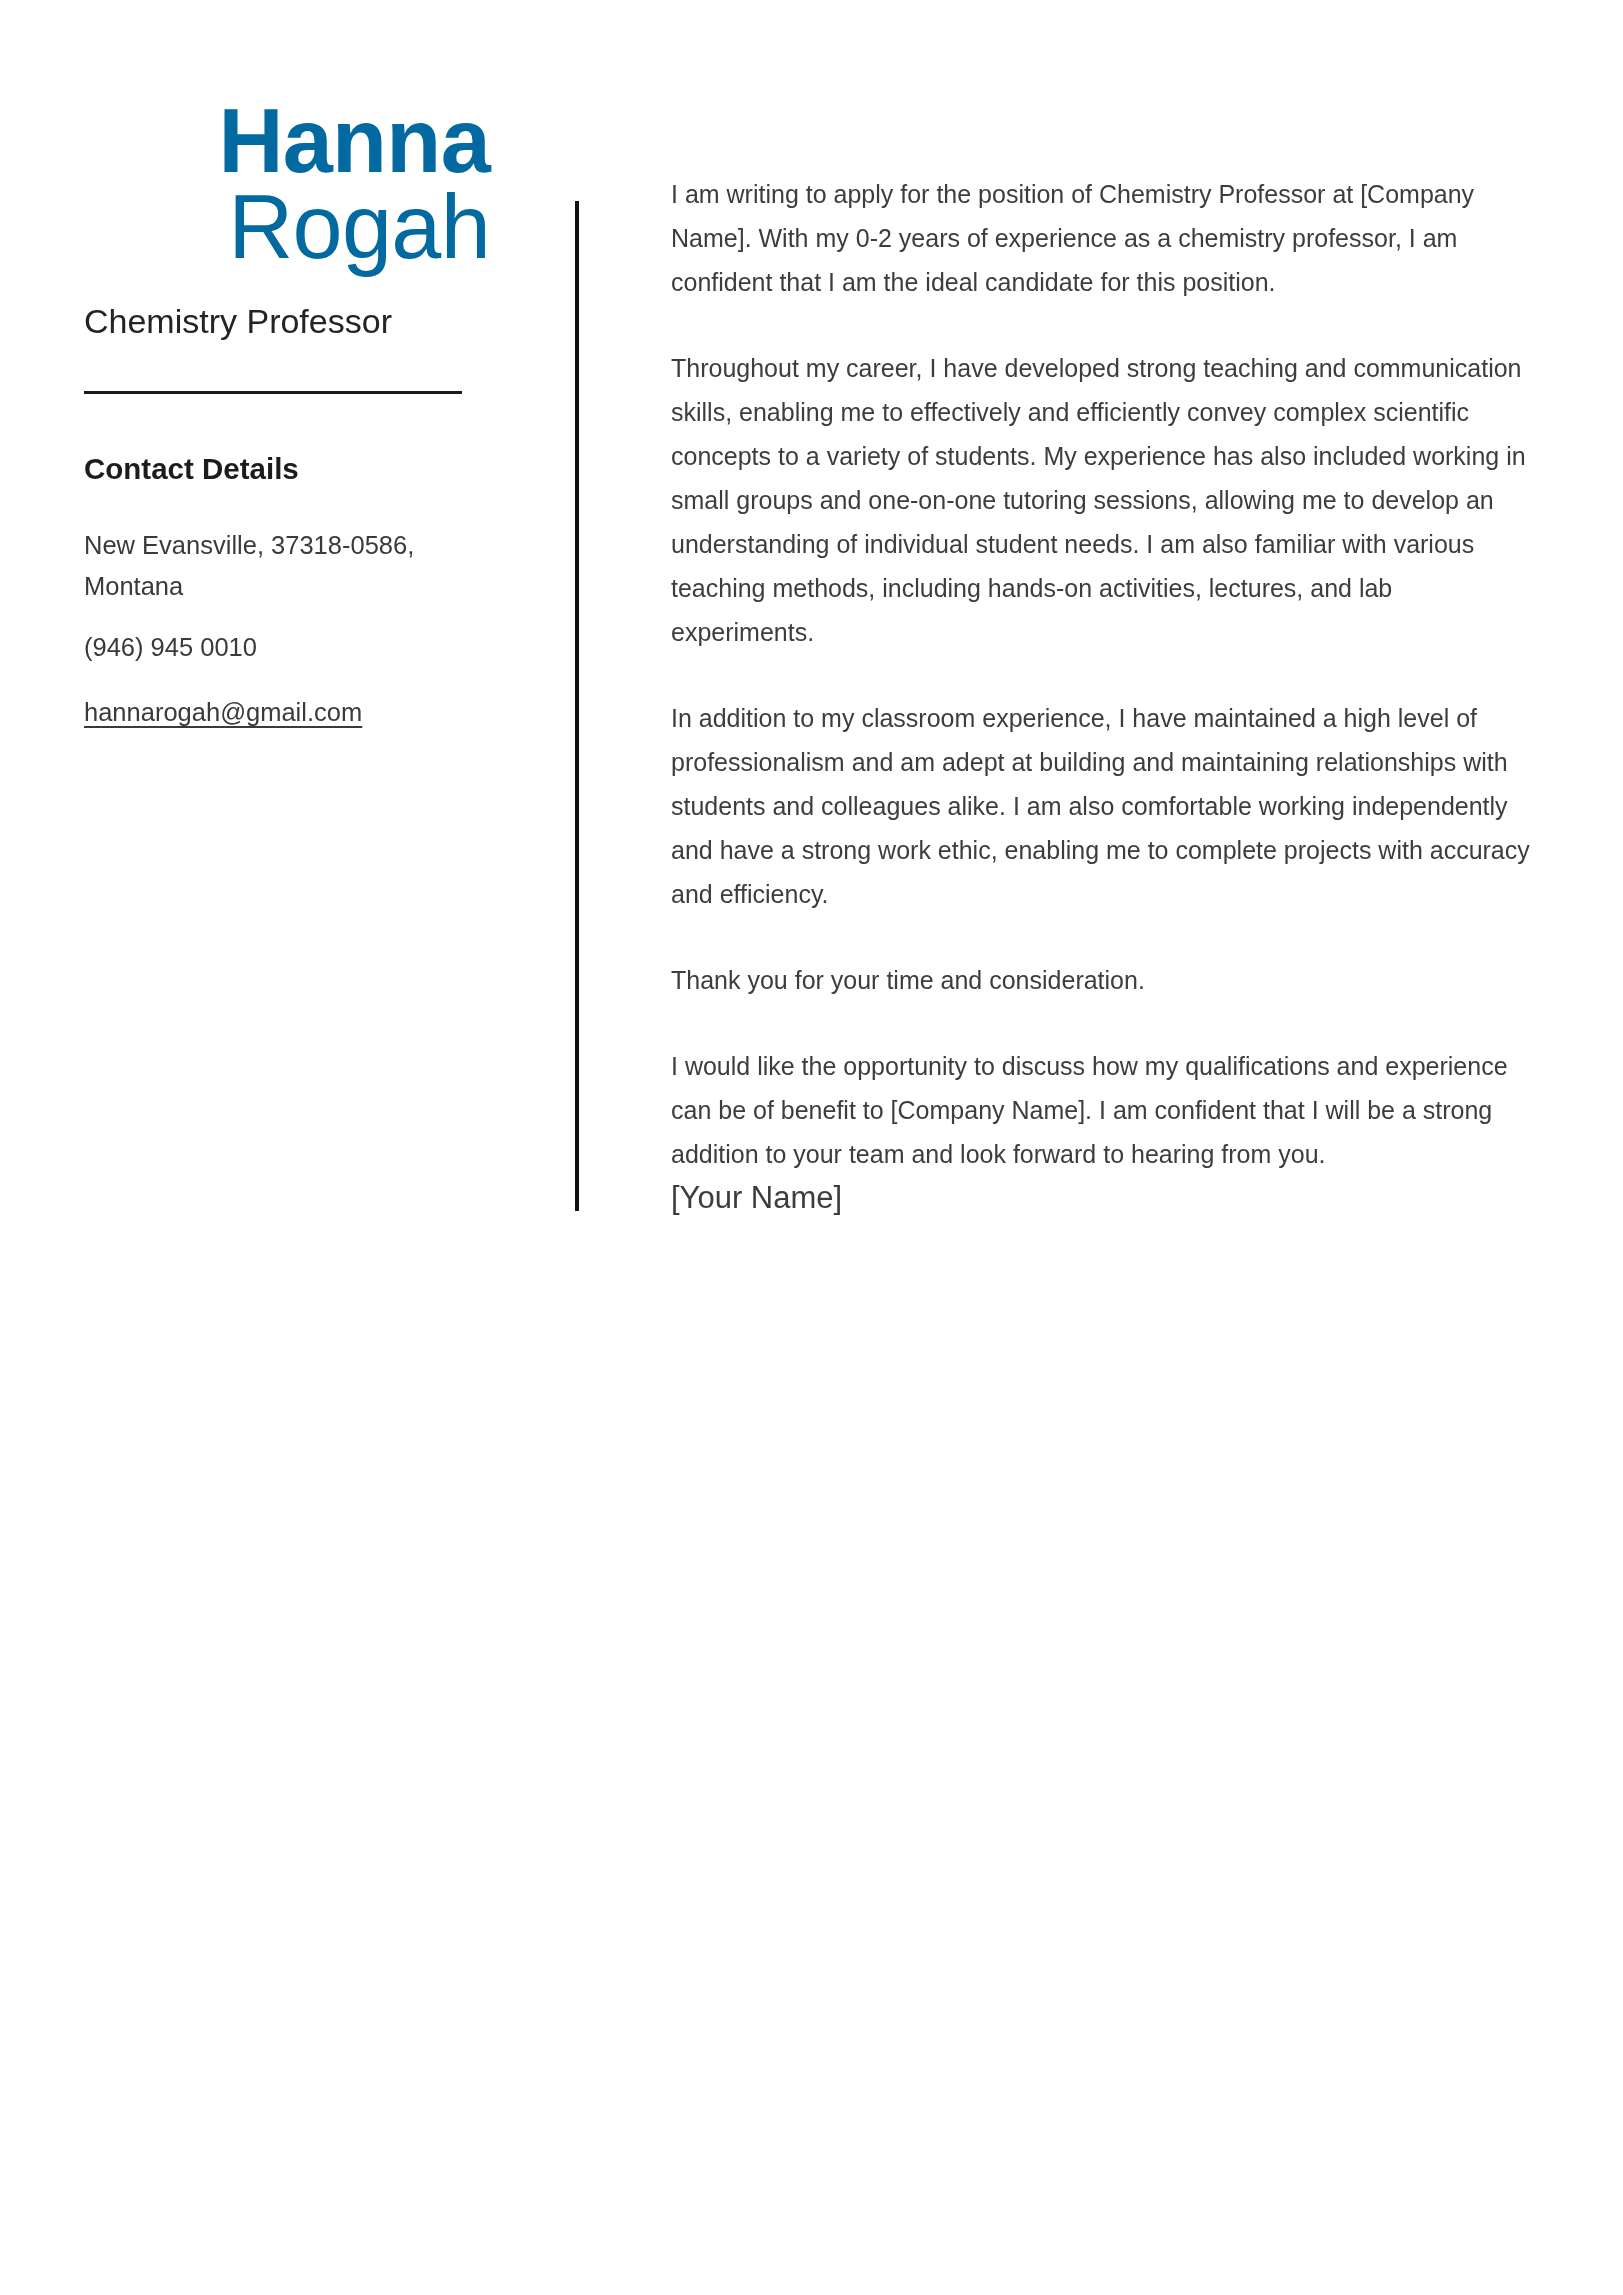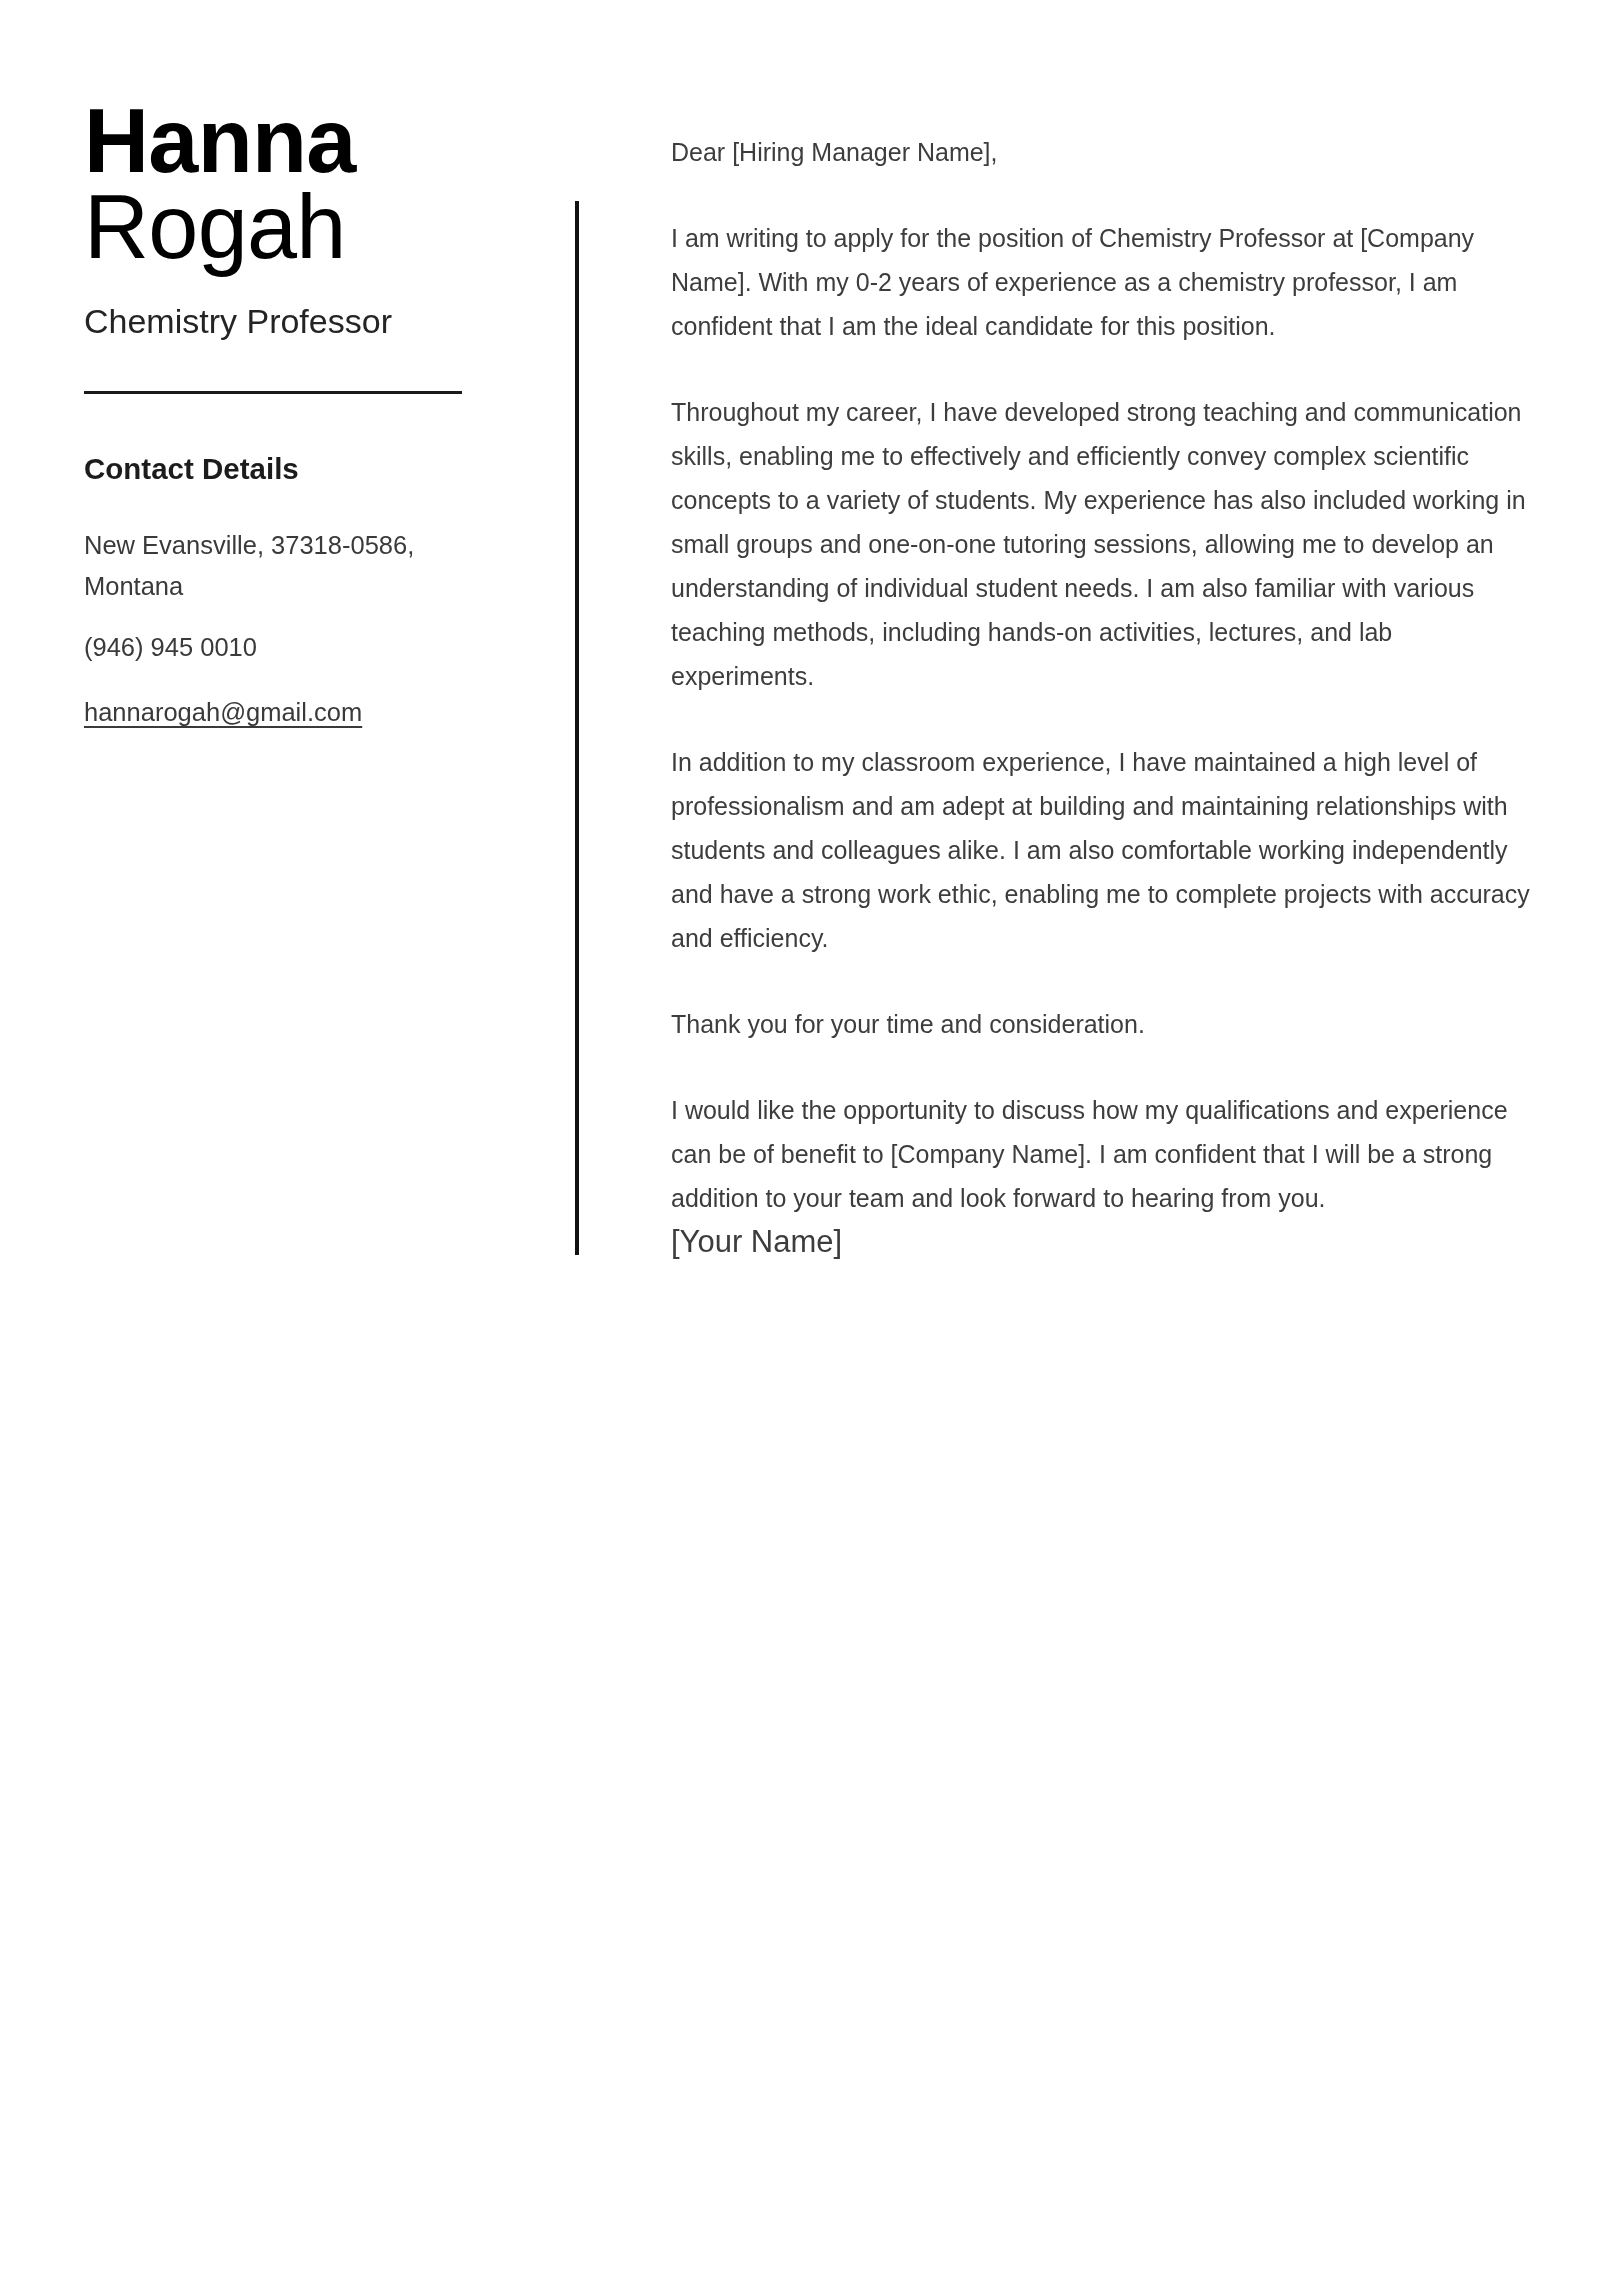--- a/index.html
+++ b/index.html
@@ -28,9 +28,10 @@
   .name {
     font-size: 90px;
     line-height: 0.96;
-    color: #000000;
+    color: #0369a1;
     letter-spacing: -0.7px;
     font-weight: 400;
+    text-align: right;
   }
   .name .first {
     display: block;

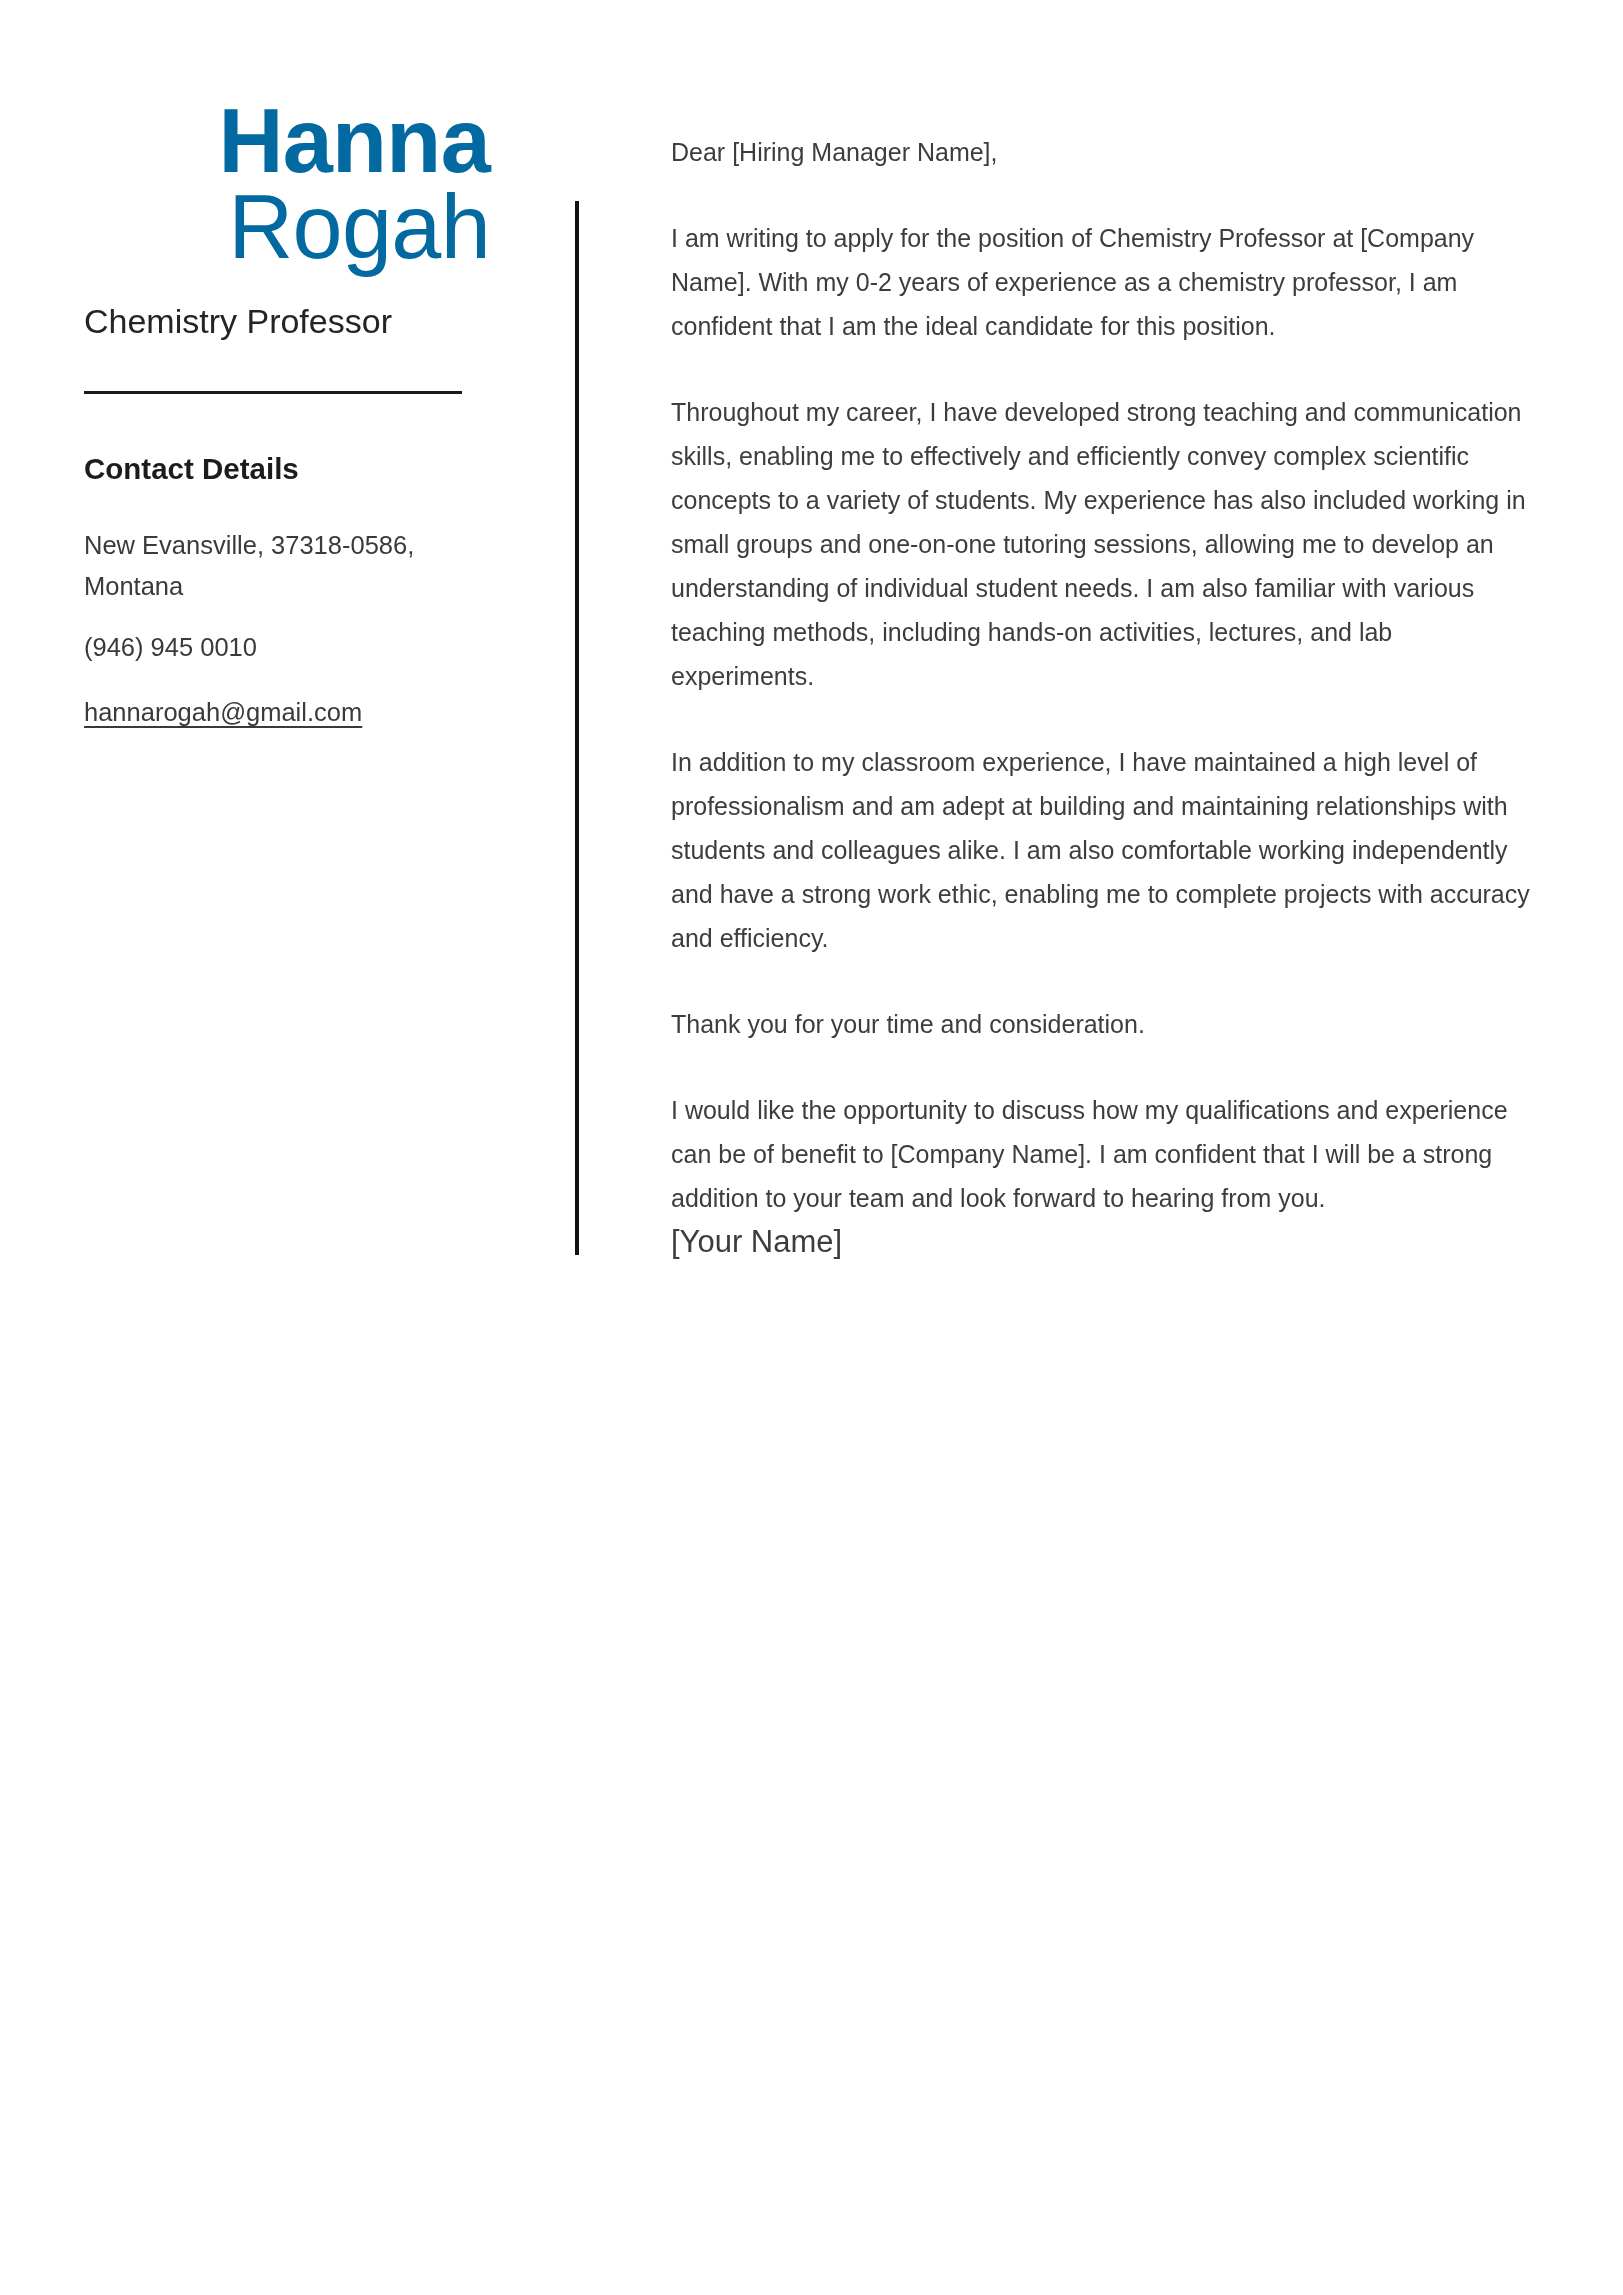--- a/index.html
+++ b/index.html
@@ -149,7 +149,6 @@
   <main class="letter">
     <div class="vline"></div>
 
-    <p class="salutation">Dear [Hiring Manager Name],</p>
 
     <p class="para">I am writing to apply for the position of Chemistry Professor at [Company Name]. With my 0-2 years of experience as a chemistry professor, I am confident that I am the ideal candidate for this position.</p>
     <p class="para">Throughout my career, I have developed strong teaching and communication skills, enabling me to effectively and efficiently convey complex scientific concepts to a variety of students. My experience has also included working in small groups and one-on-one tutoring sessions, allowing me to develop an understanding of individual student needs. I am also familiar with various teaching methods, including hands-on activities, lectures, and lab experiments.</p>

